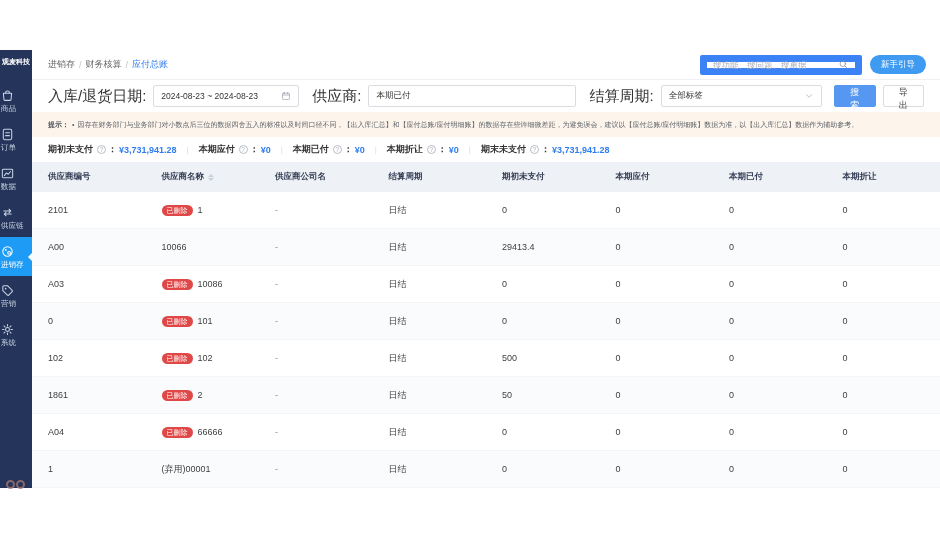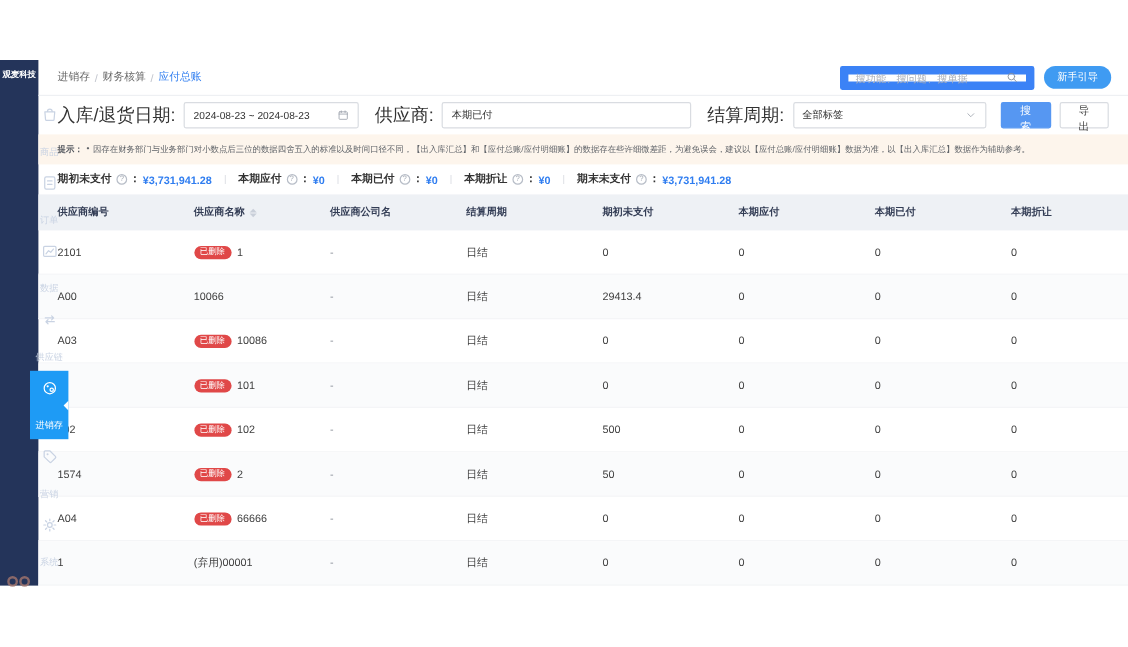--- a/index.html
+++ b/index.html
@@ -17,7 +17,7 @@
     text-align: center; white-space: nowrap; }
   .side-nav { display: flex; flex-direction: column; width: 100%; margin-top: 10px; }
   .nav-item { width: 100%; padding: 7px 0 6px; display: flex; flex-direction: column;
-    align-items: center; gap: 18px; cursor: pointer; position: relative; color: #c9d3e3; margin-left: 25px; }
+    gap: 0; cursor: pointer; position: relative; color: #c9d3e3; }
   .nav-item svg { width: 15px; height: 15px; display: block; }
   .nav-label { font-size: 8px; white-space: nowrap; transform: scale(.95); }
   .nav-item.active { background: #1e9bf5; color: #fff; }

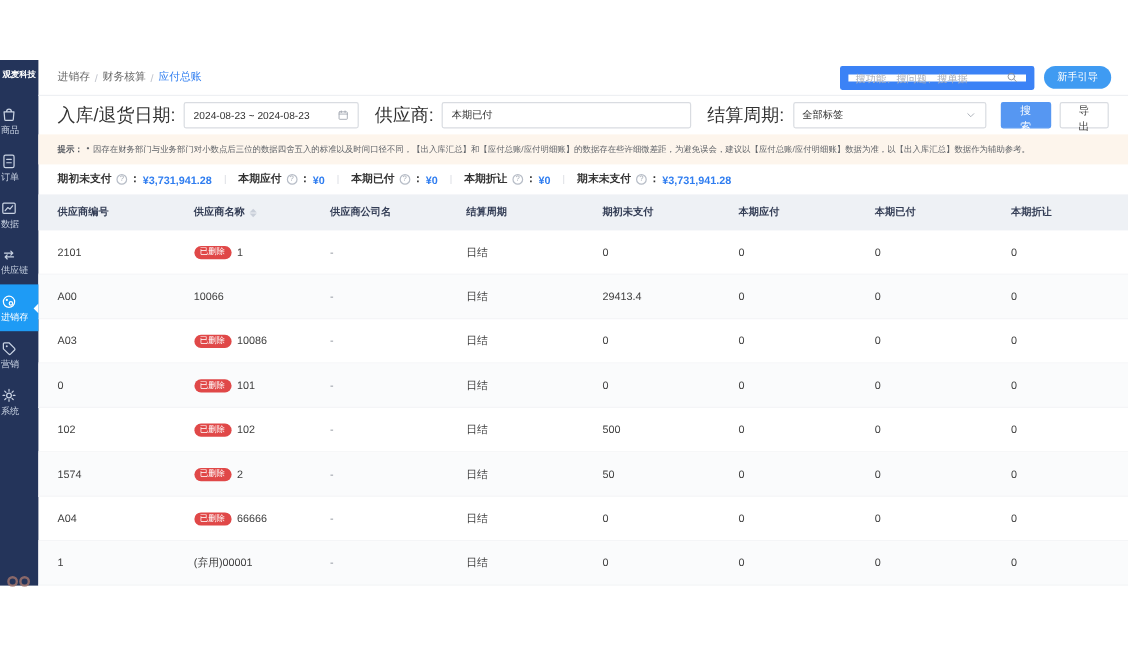--- a/index.html
+++ b/index.html
@@ -360,7 +360,7 @@
             <div class="td">0</div>
           </div>
           <div class="tr">
-            <div class="td">1574</div>
+            <div class="td">1861</div>
             <div class="td">
               <span class="badge">已删除</span>
               <span>2</span>

